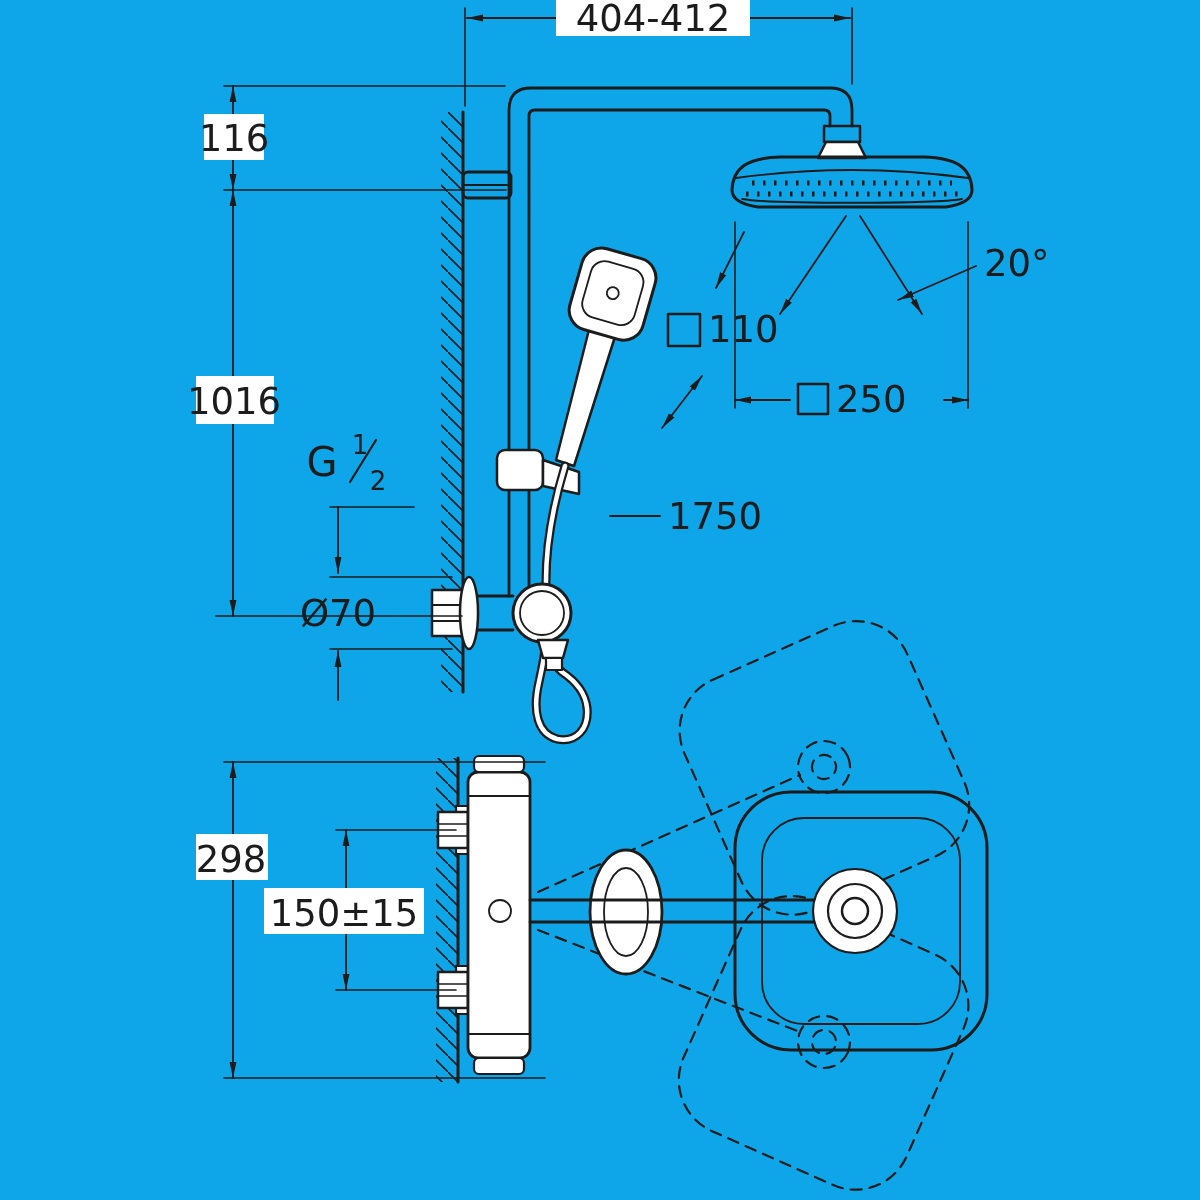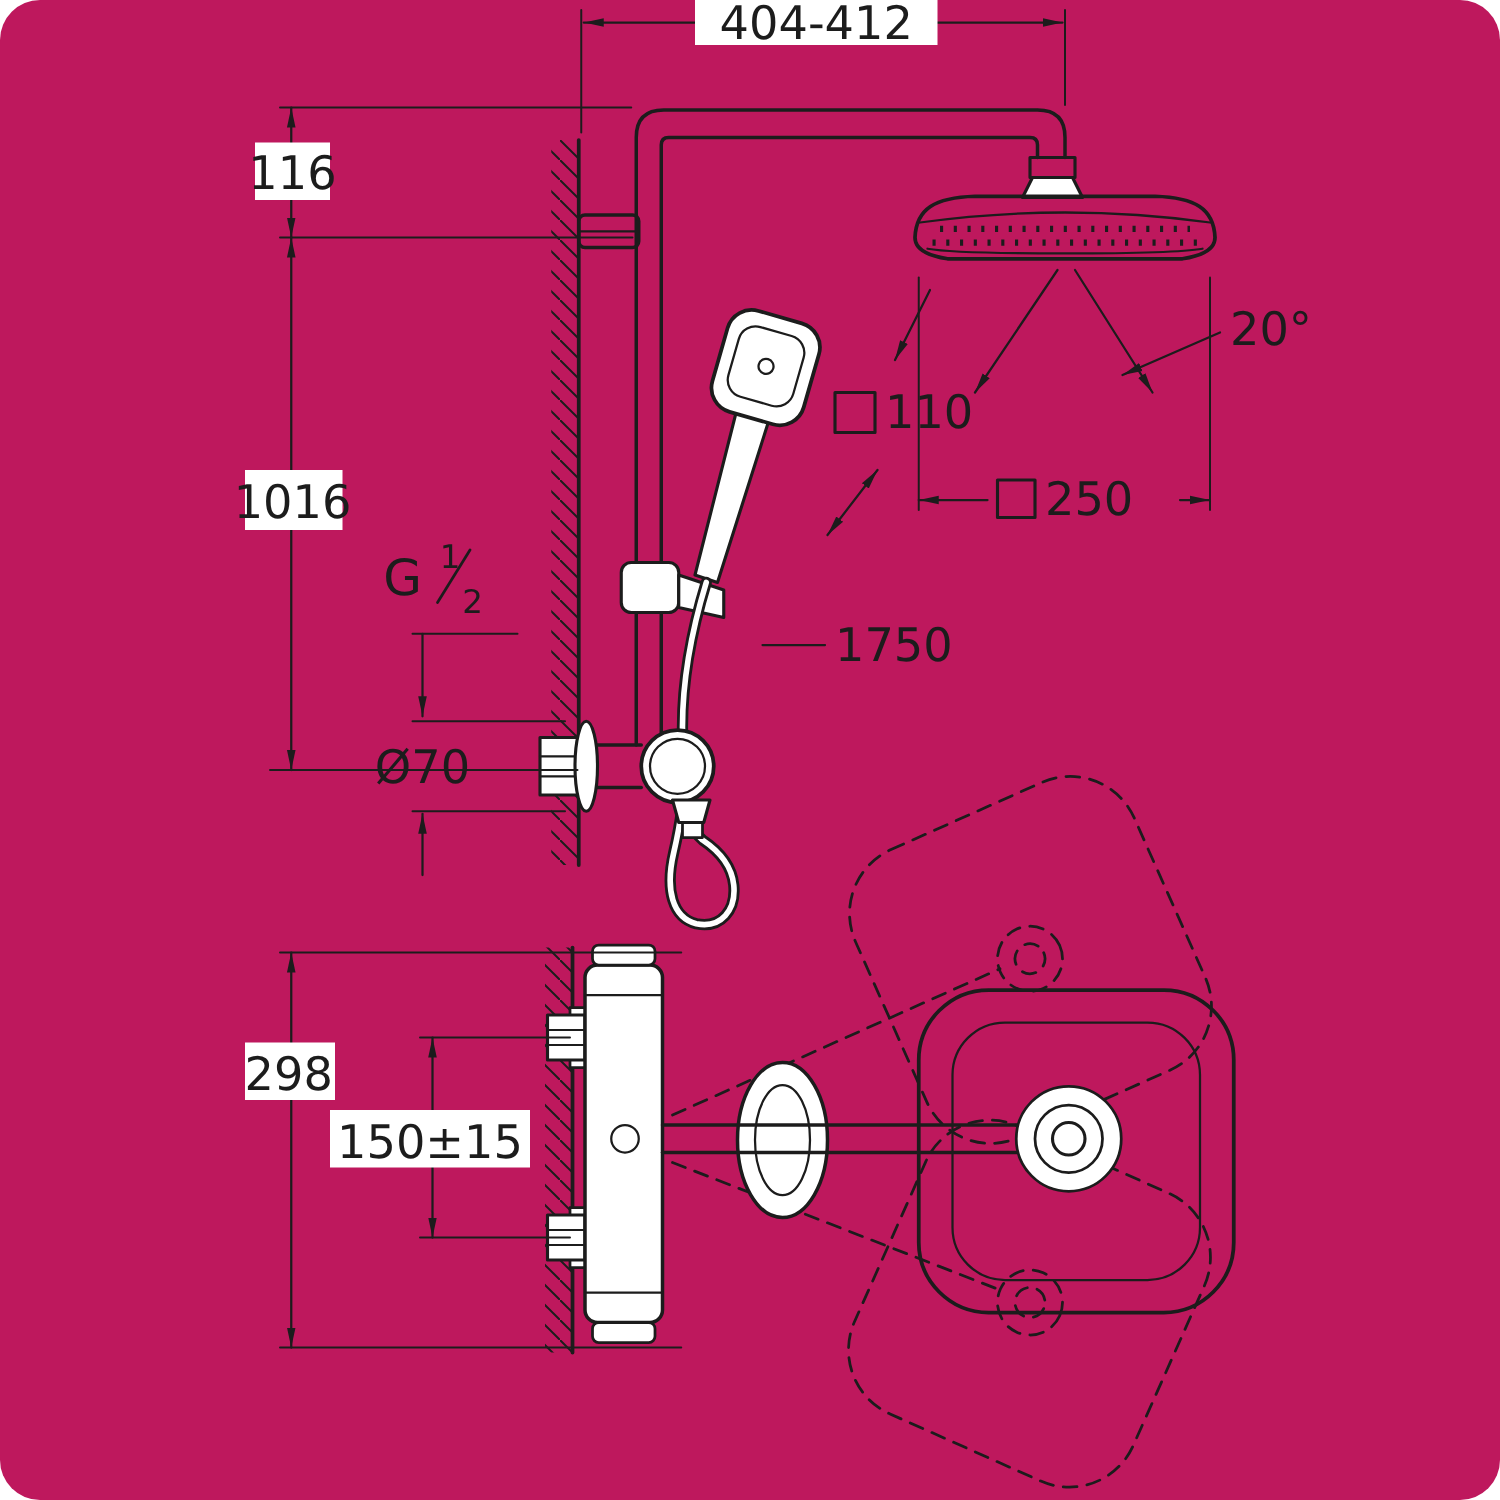--- a/index.html
+++ b/index.html
@@ -14,9 +14,8 @@
     position: relative;
     width: 1200px;
     height: 1200px;
-    background: #be185d;
+    background: #0ea5e9;
     overflow: hidden;
-    border-radius: 32px;
   }
   svg { display: block; }
   .ink      { stroke: #1c1c1c; fill: none; stroke-linecap: round; stroke-linejoin: round; }

